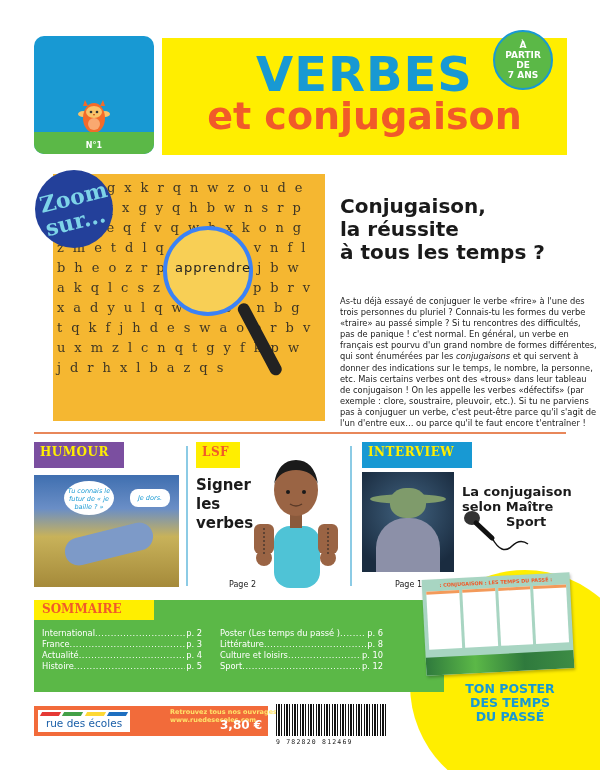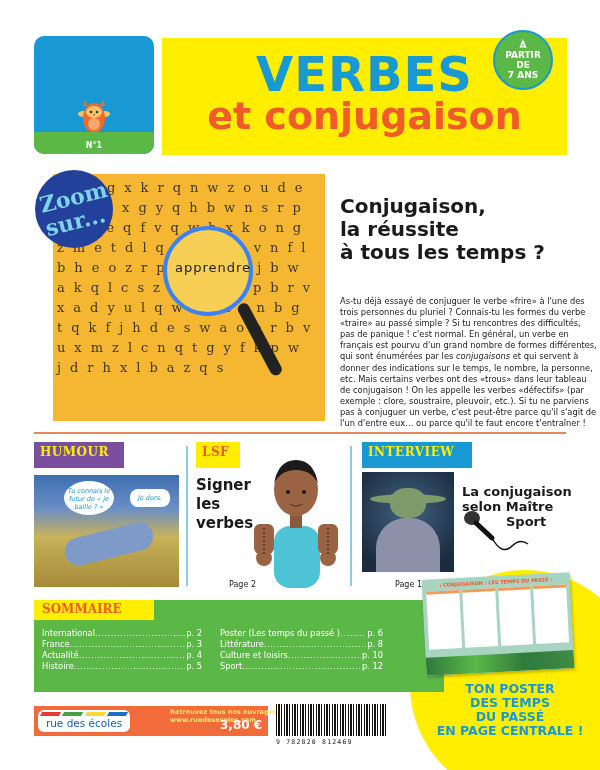--- a/index.html
+++ b/index.html
@@ -77,7 +77,7 @@
 
   
   .footer-bar { position: absolute; left: 34px; top: 706px; width: 234px; height: 30px; background: #f26b3a; }
-  .publisher-logo { position: absolute; left: 38px; top: 710px; width: 92px; height: 22px; background: #fff; border-radius: 6px; }
+  .publisher-logo { position: absolute; left: 38px; top: 710px; width: 92px; height: 22px; background: #fff; }
   .logo-stripes { display: flex; height: 4px; margin: 2px 3px 0; gap: 3px; }
   .logo-stripes i { flex: 1; display: block; transform: skewX(-30deg); }
   .publisher-name { font-size: 10.5px; color: #1a5fa8; text-align: center; line-height: 14px; }

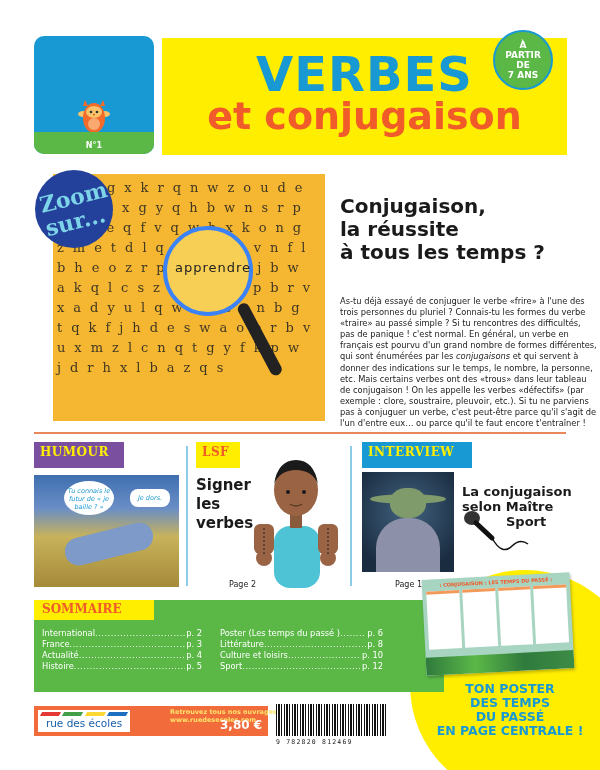--- a/index.html
+++ b/index.html
@@ -261,7 +261,6 @@
   <div>TON POSTER</div>
   <div>DES TEMPS</div>
   <div>DU PASSÉ</div>
-  <div>EN PAGE CENTRALE !</div>
 </div>
 
 <div class="footer-bar"></div>

